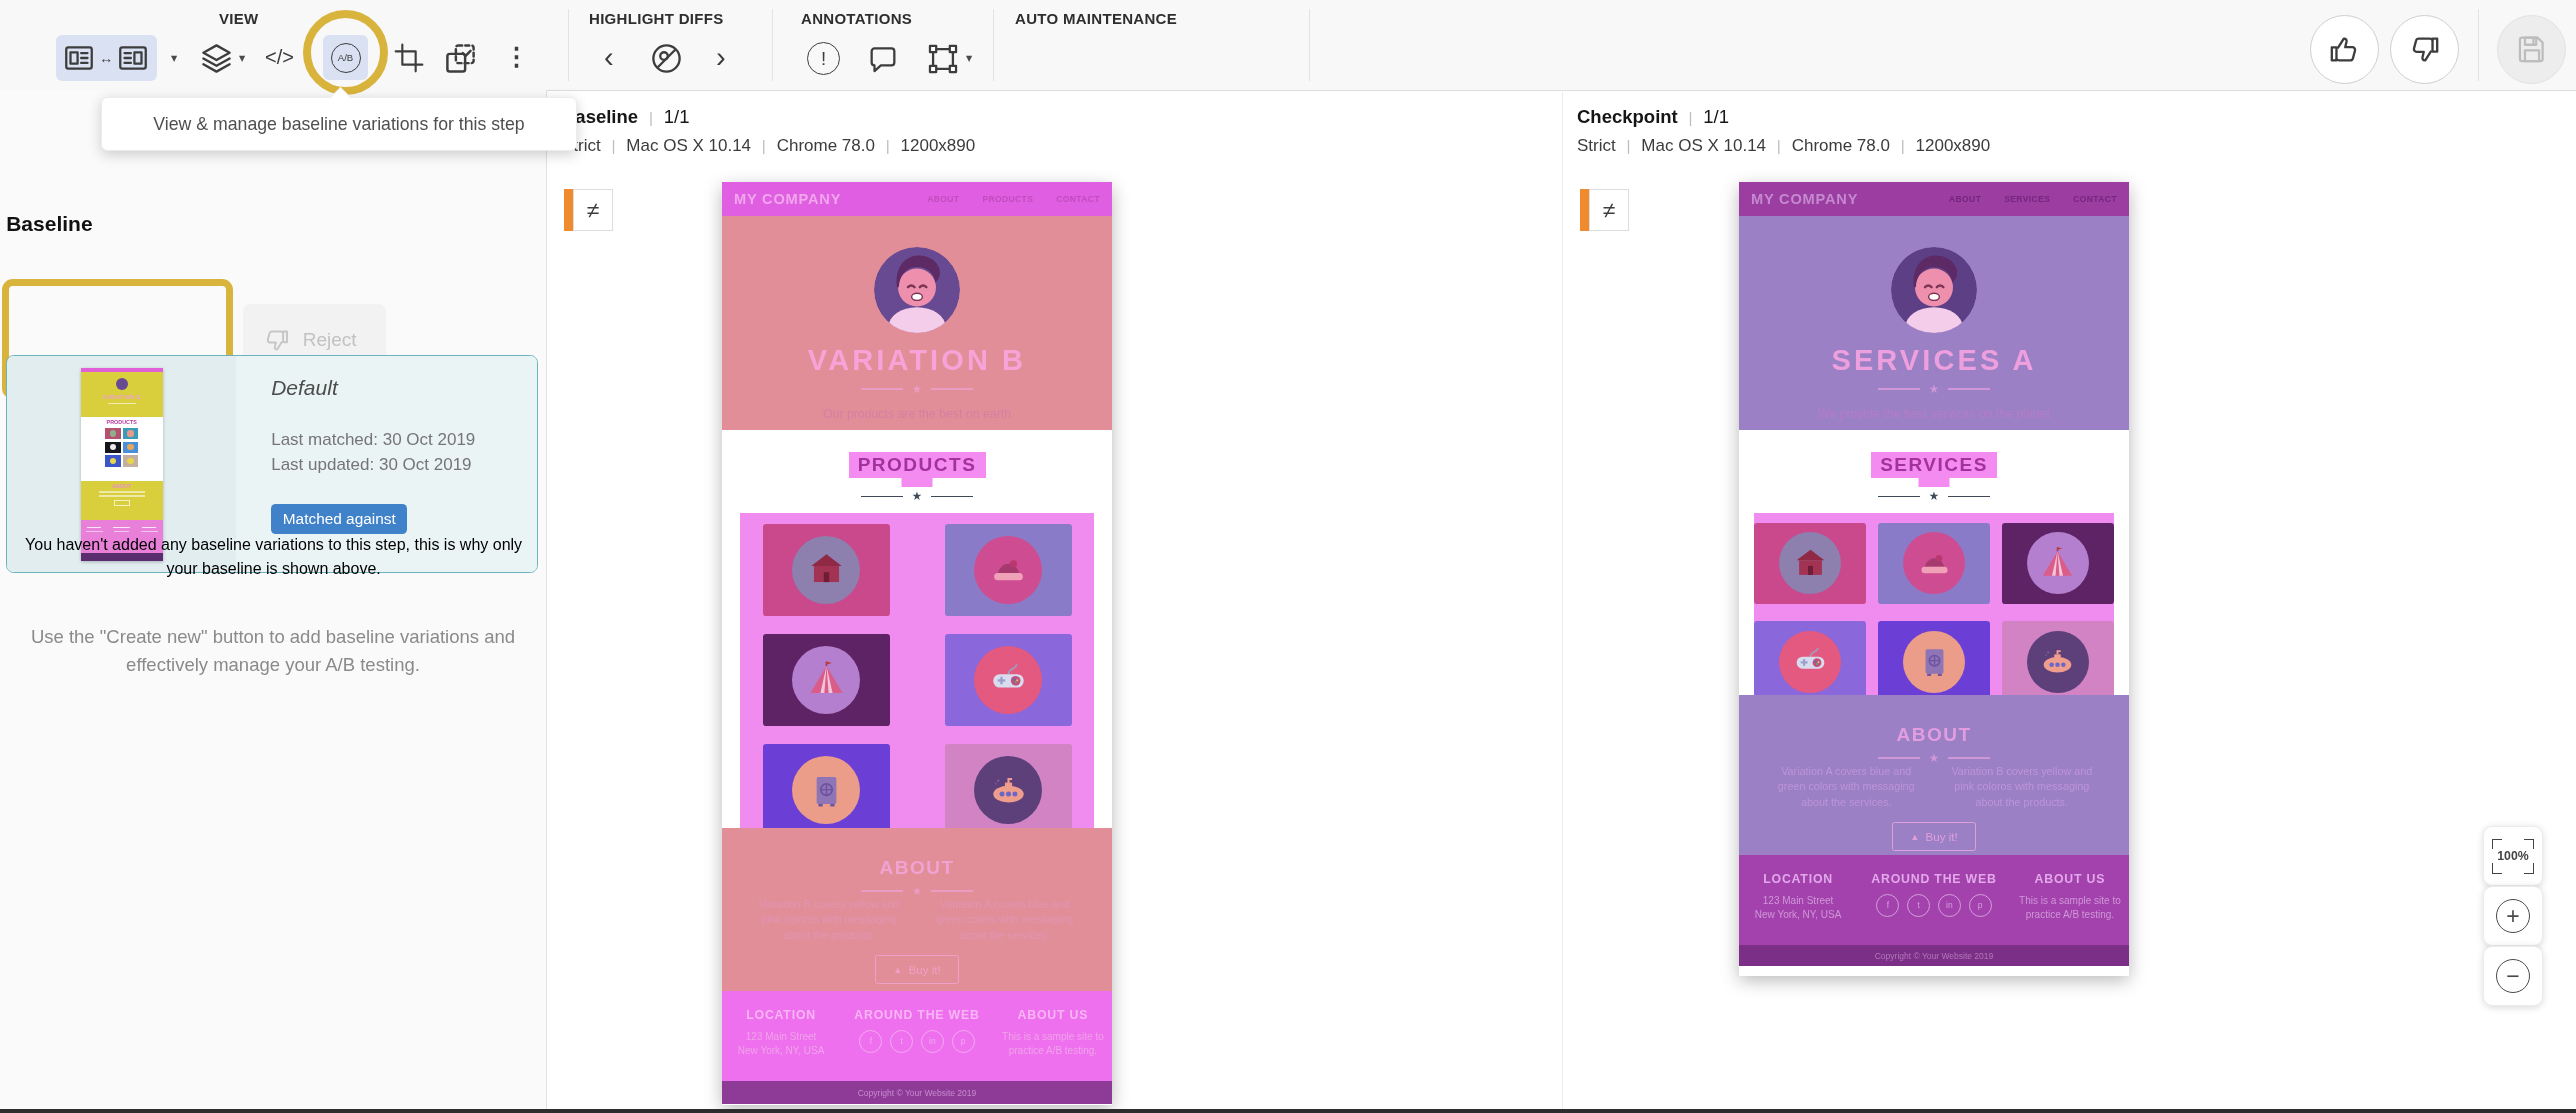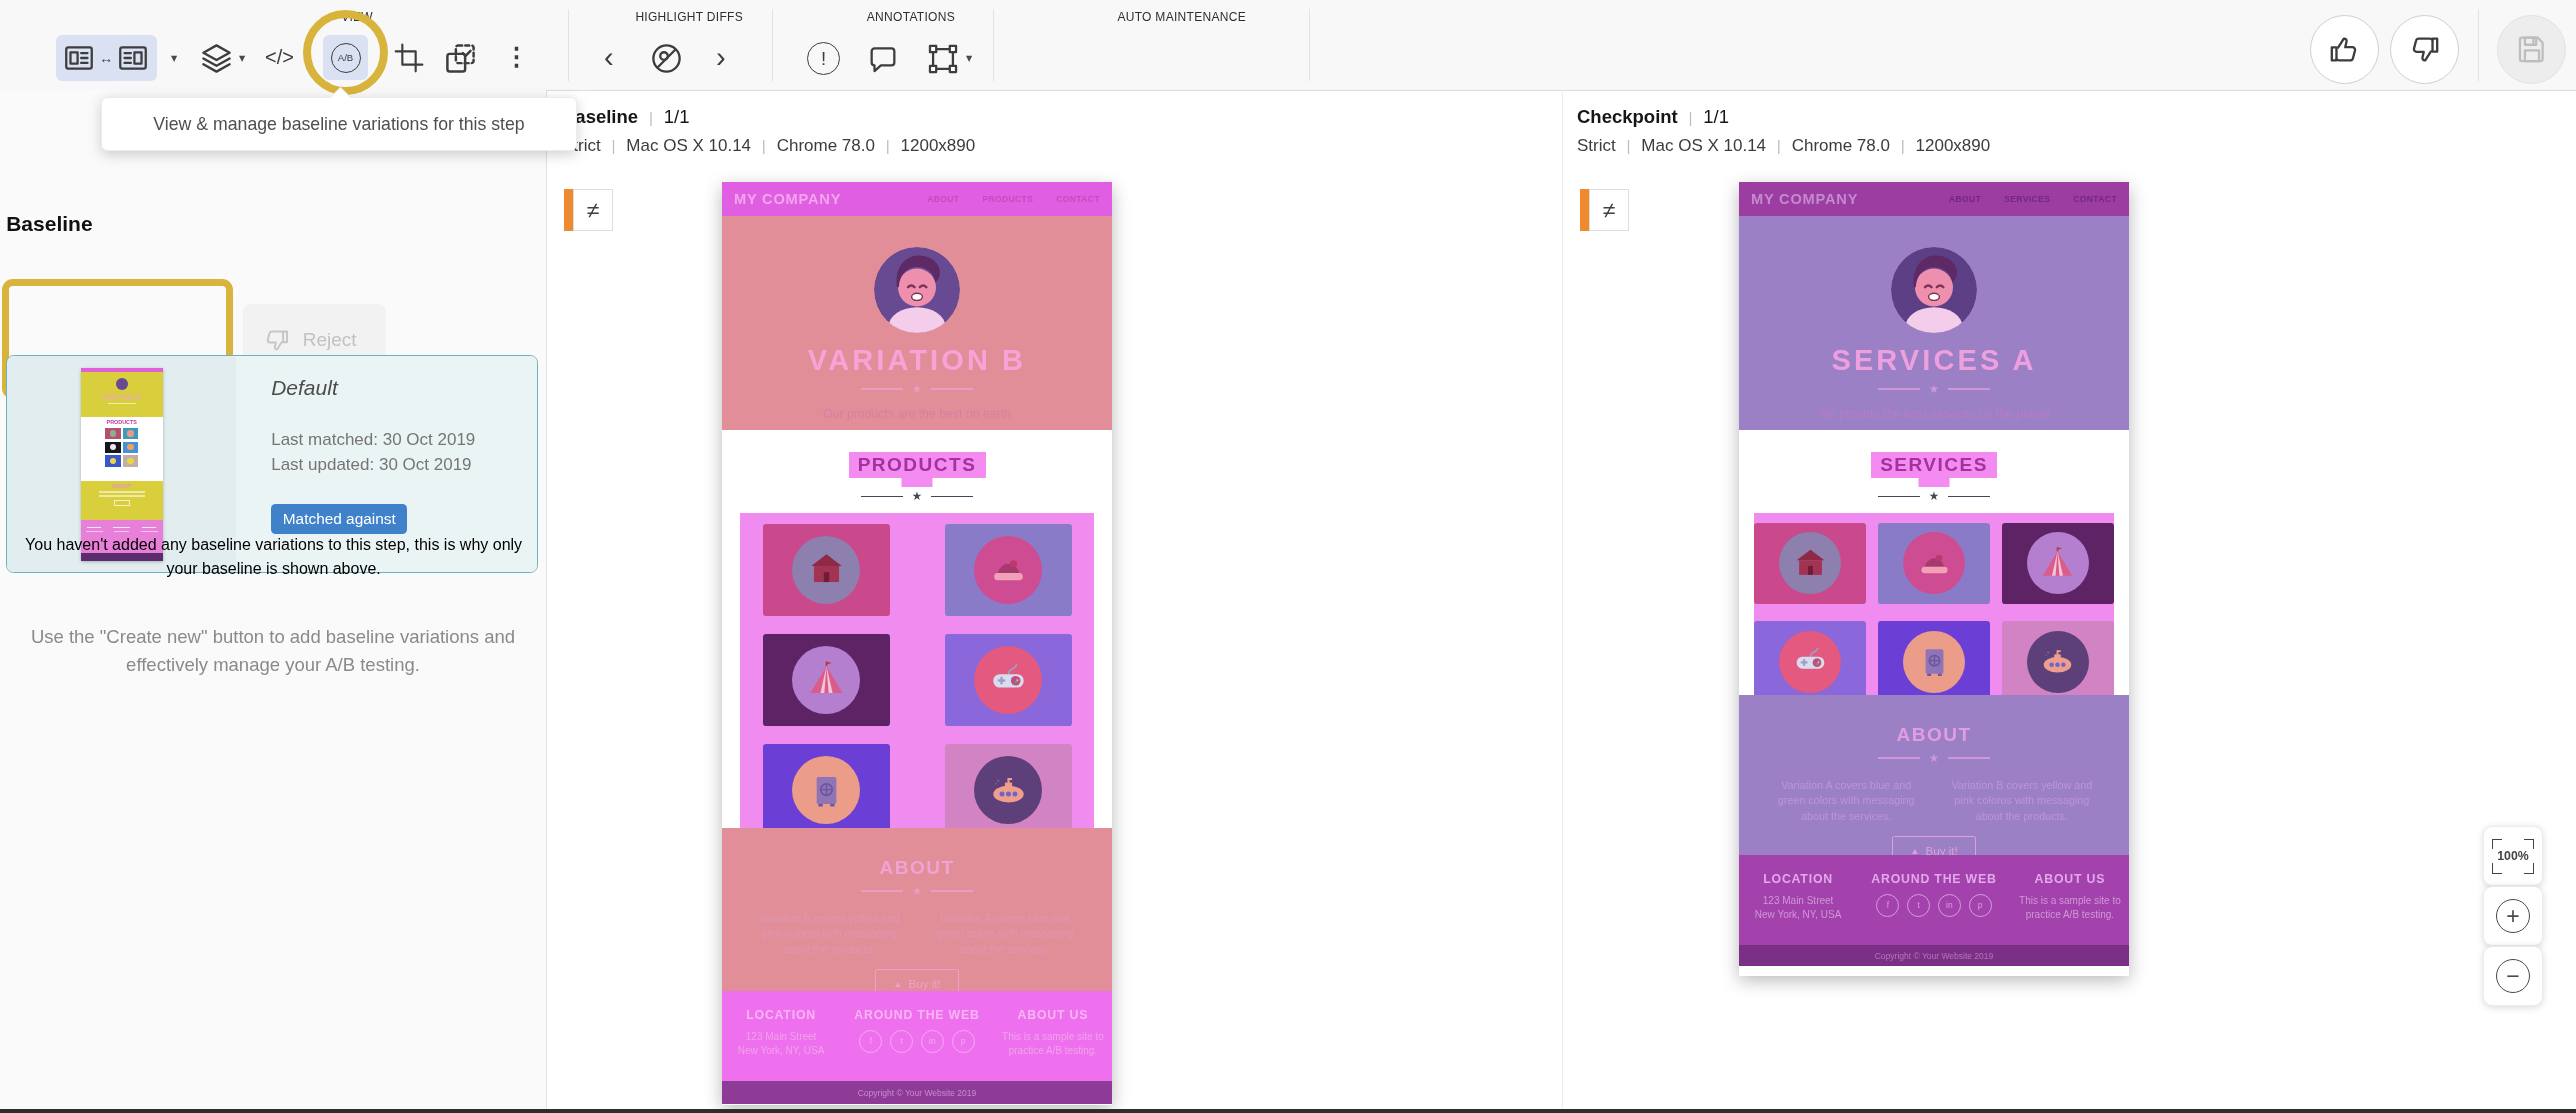--- a/index.html
+++ b/index.html
@@ -8,7 +8,7 @@
   .abs{position:absolute}
   
   .toolbar{position:absolute;left:0;top:0;width:2576px;height:90px;background:#f8f8f9;border-bottom:0.8px solid #dcdcdc}
-  .seclabel{position:absolute;top:10px;font-weight:normal;font-size:12px;letter-spacing:0.3px;color:#2e2e2e;text-align:right}
+  .seclabel{position:absolute;top:10px;font-weight:bold;font-size:15px;letter-spacing:0.3px;color:#2e2e2e;text-align:left}
   .vsep{position:absolute;top:8.5px;width:0.8px;height:72px;background:#e3e3e3}
   svg.tb{stroke:#3d3d3d;fill:none;stroke-width:1.6;stroke-linecap:round;stroke-linejoin:round;display:block}
   .bluebg{background:#d9e1f2;border-radius:6.2px}

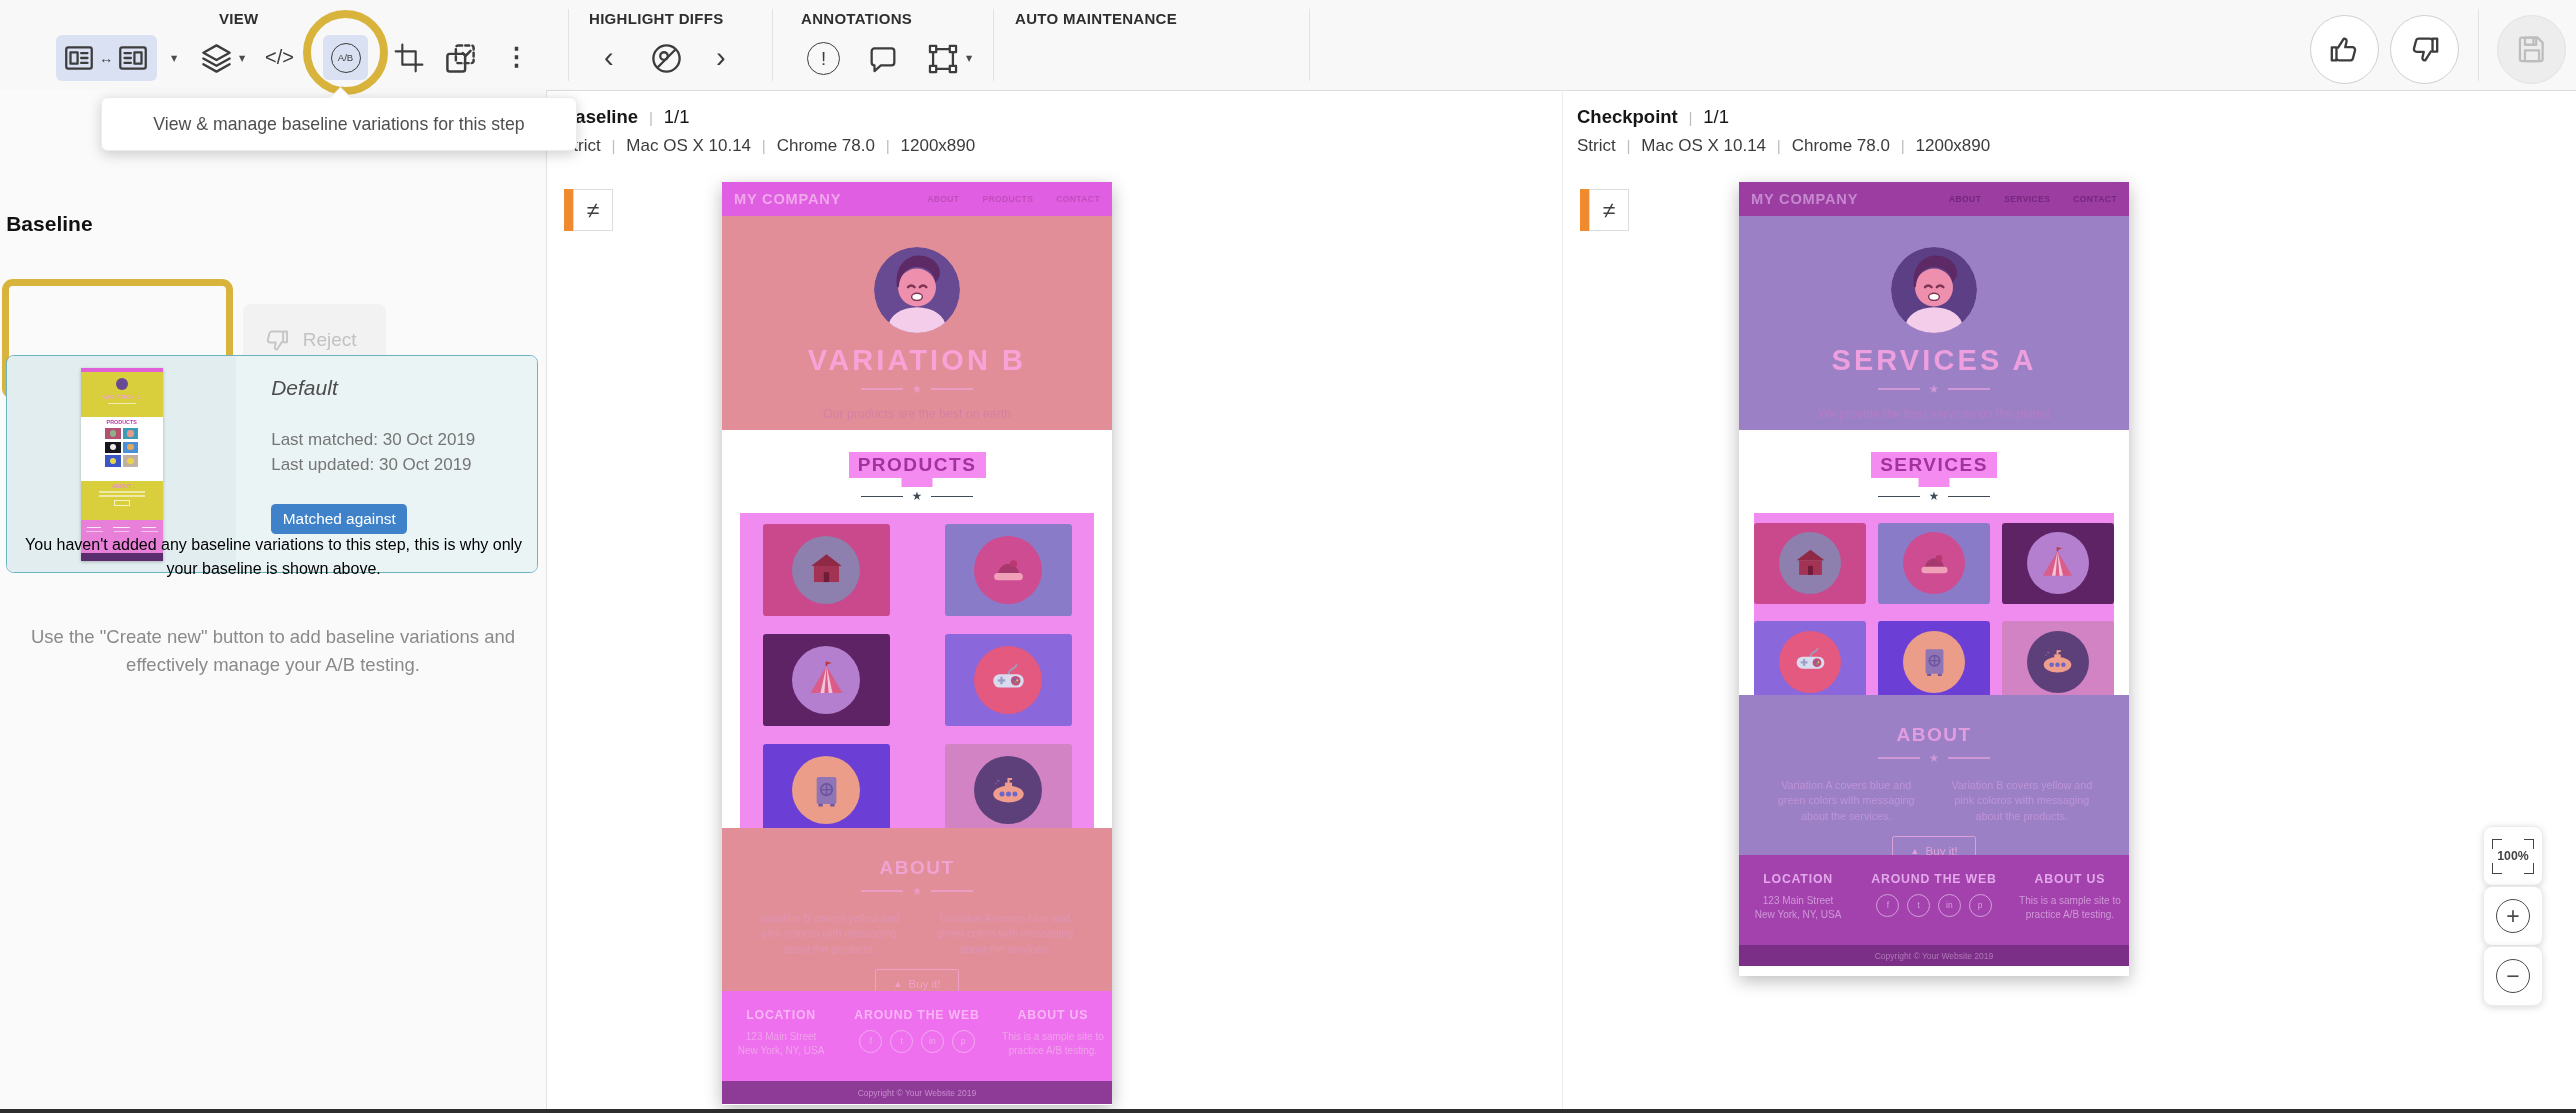--- a/index.html
+++ b/index.html
@@ -86,7 +86,7 @@
   .tcirc{border-radius:50%;display:flex;align-items:center;justify-content:center}
   .s-about{text-align:center}
   .s-abouttitle{font-size:19px;font-weight:bold;letter-spacing:1.5px;padding-top:29px}
-  .s-cols{display:flex;justify-content:center;gap:21.6px;margin-top:14px;font-size:10.8px;line-height:15.4px}
+  .s-cols{display:flex;justify-content:center;gap:21.6px;font-size:10.8px;line-height:15.4px}
   .s-cols div{width:154px}
   .s-buy{display:inline-flex;align-items:center;gap:6.2px;margin-top:12.3px;padding:7px 17px;border:1.5px solid;border-radius:2.3px;font-size:11.6px}
   .sfoot{display:grid;grid-template-columns:1fr 1.3fr 1fr;padding-top:17px;text-align:center}

